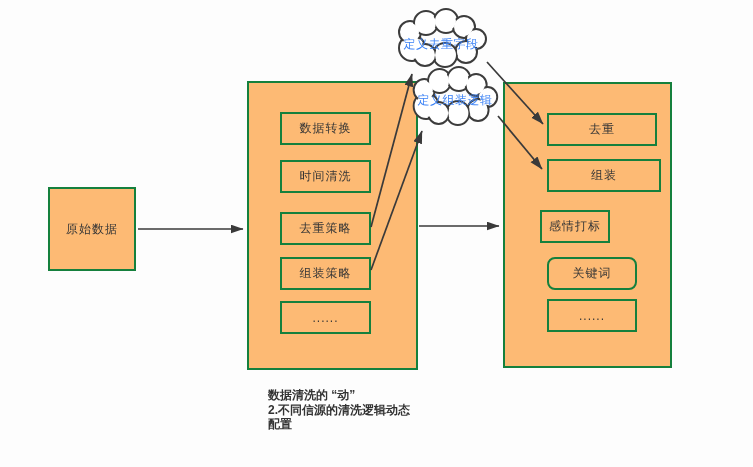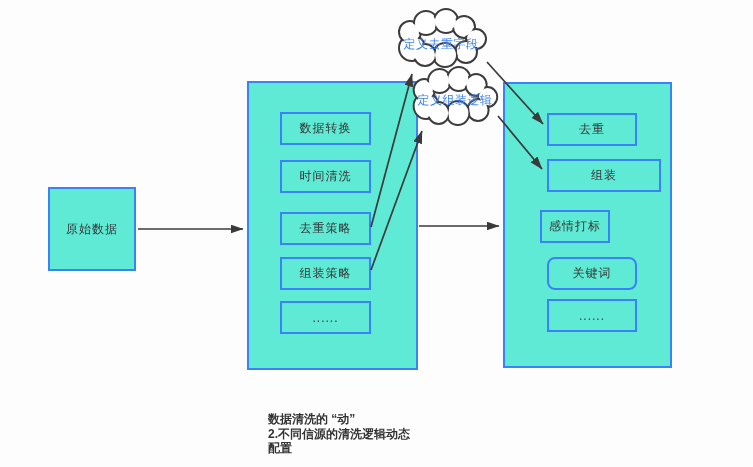--- a/index.html
+++ b/index.html
@@ -14,8 +14,8 @@
   }
   .box{
     position:absolute;
-    background:#5eead4;
-    border:2px solid #3b82f6;
+    background:#fdba74;
+    border:2px solid #15803d;
   }
   .label-box{
     display:flex;align-items:center;justify-content:center;

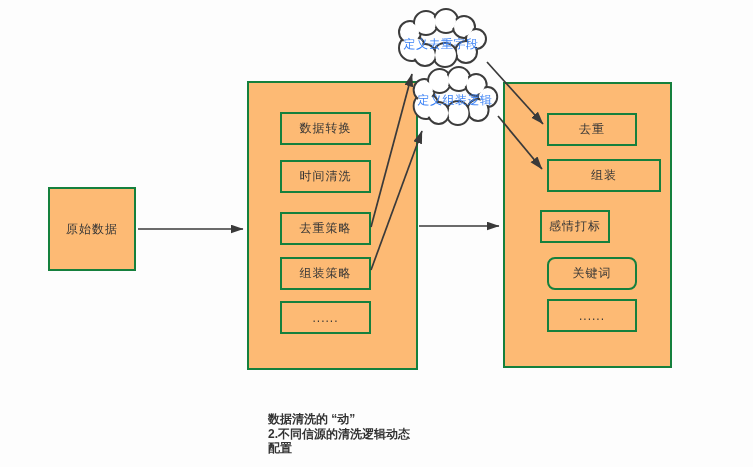--- a/index.html
+++ b/index.html
@@ -79,7 +79,7 @@
     <span>......</span>
   </div>
 
-  <div class="box label-box item z2" style="left:547px;top:113px;width:90px;">
+  <div class="box label-box item z2" style="left:547px;top:113px;width:110px;">
     <span>去重</span>
   </div>
   <div class="box label-box item z2" style="left:547px;top:159px;width:114px;">

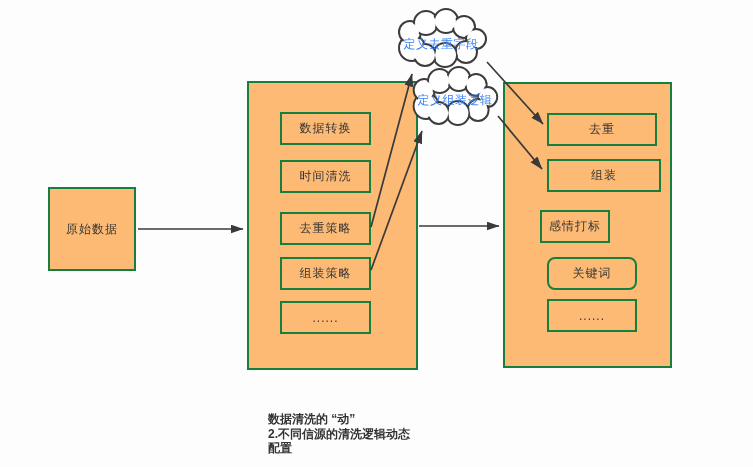--- a/index.html
+++ b/index.html
@@ -47,7 +47,6 @@
     color:#333333;
     z-index:2;
     white-space:nowrap;
-    margin-top:24px;
   }
   .z1{z-index:1}.z2{z-index:2}.z3{z-index:3}.z4{z-index:4}
 </style>

